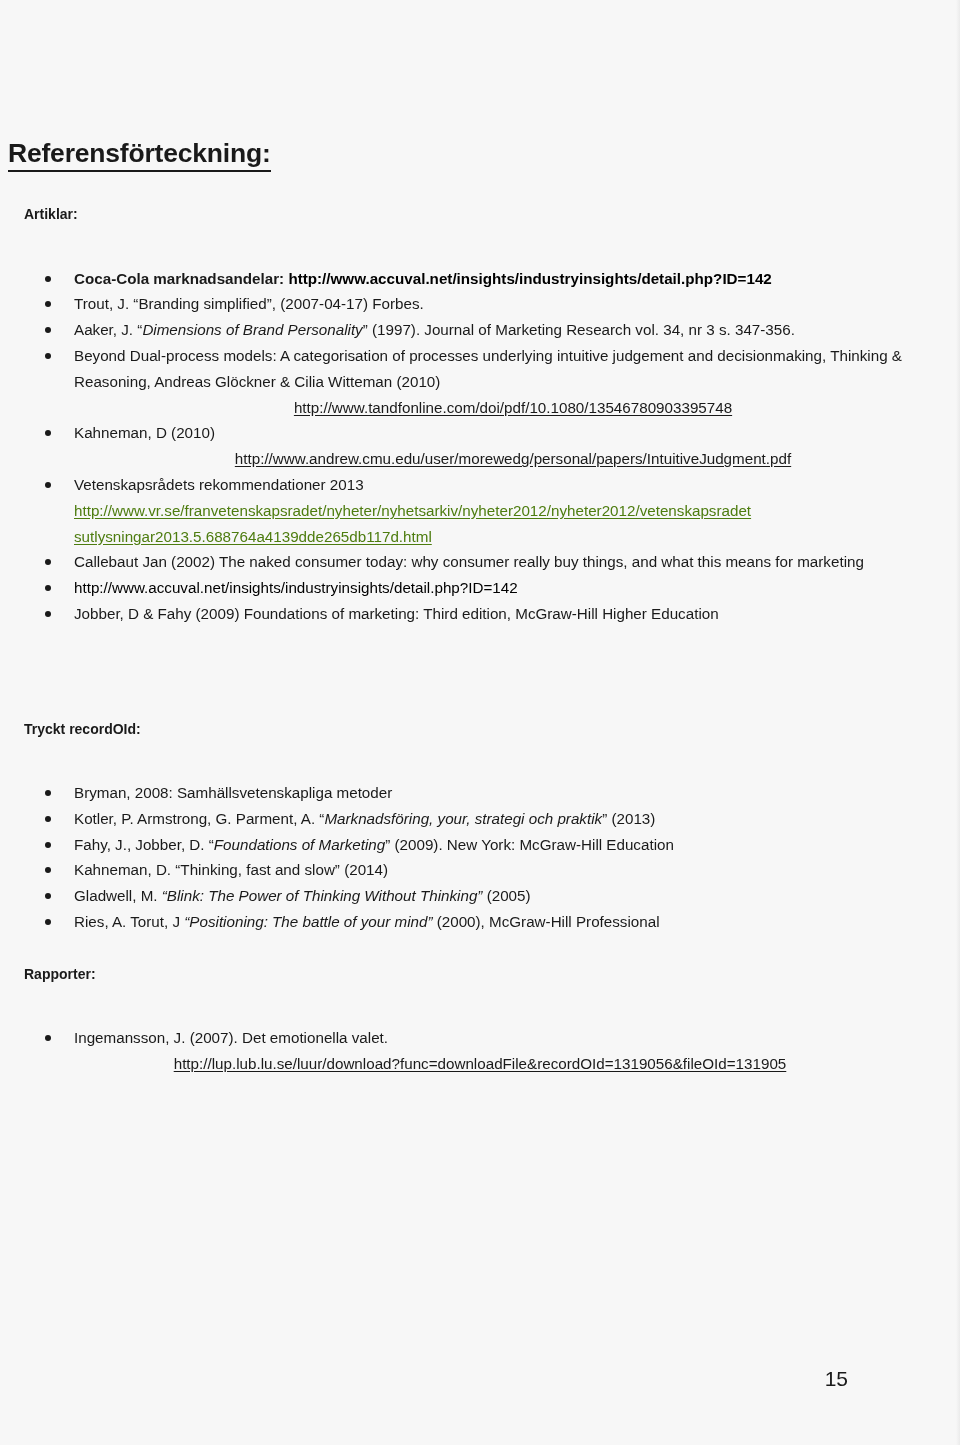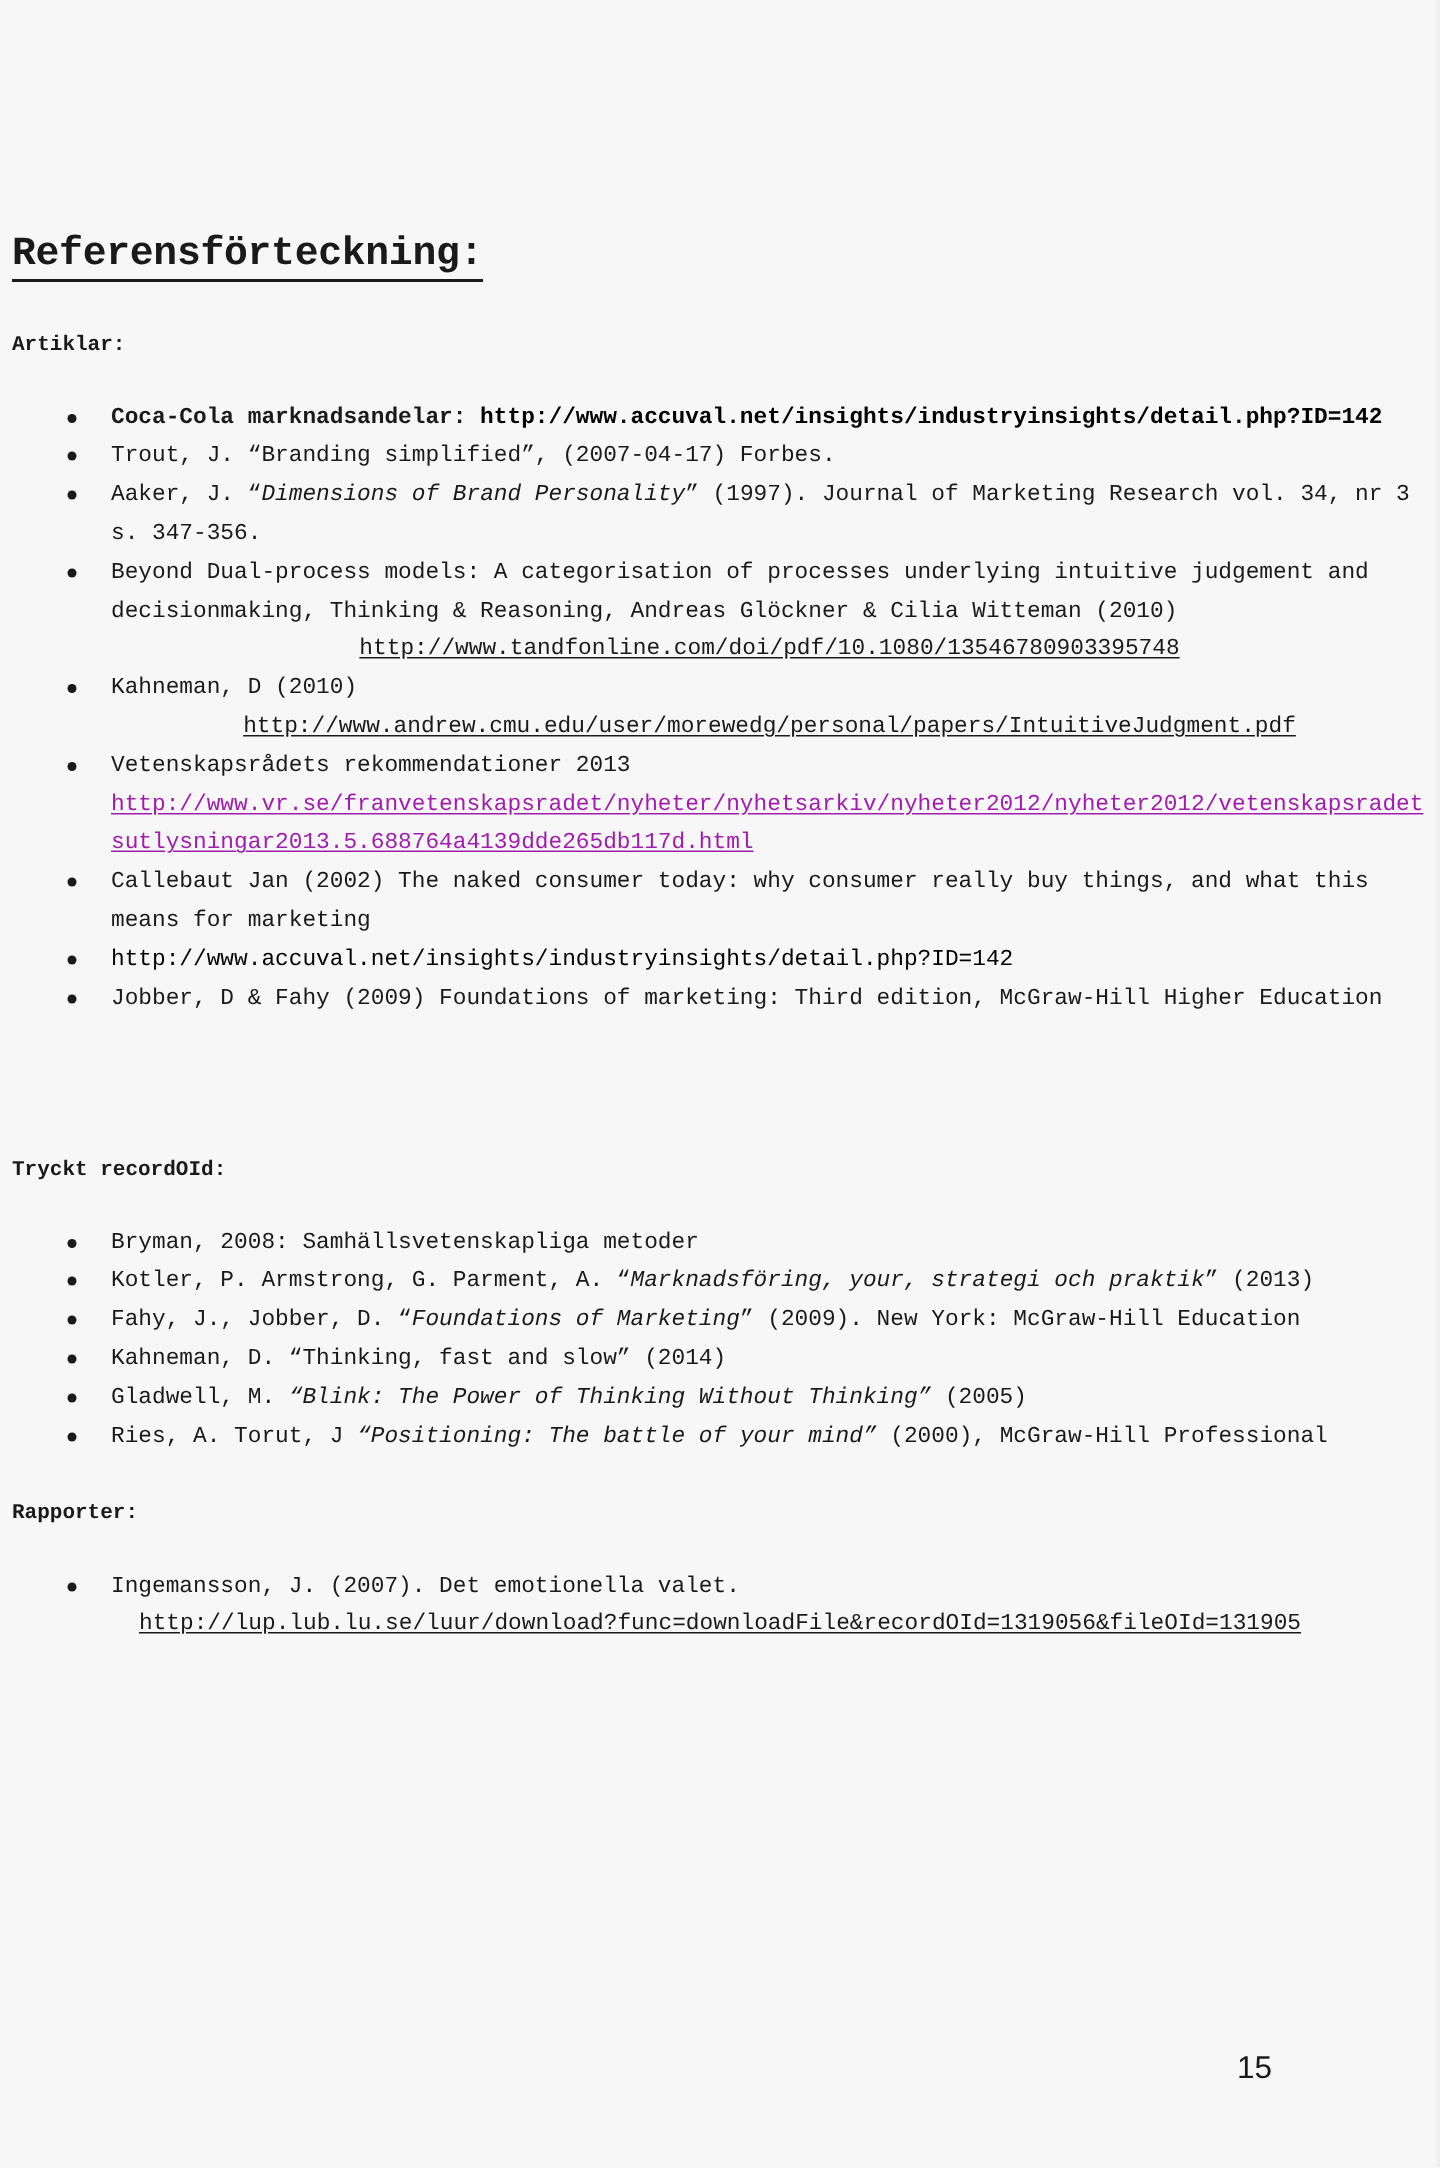--- a/index.html
+++ b/index.html
@@ -29,9 +29,8 @@
   .content {
     position: absolute;
     left: 8px;
-    top: 16px;
+    top: 0;
     width: 944px;
-    font-family: Liberation Mono, monospace;
   }
 
   

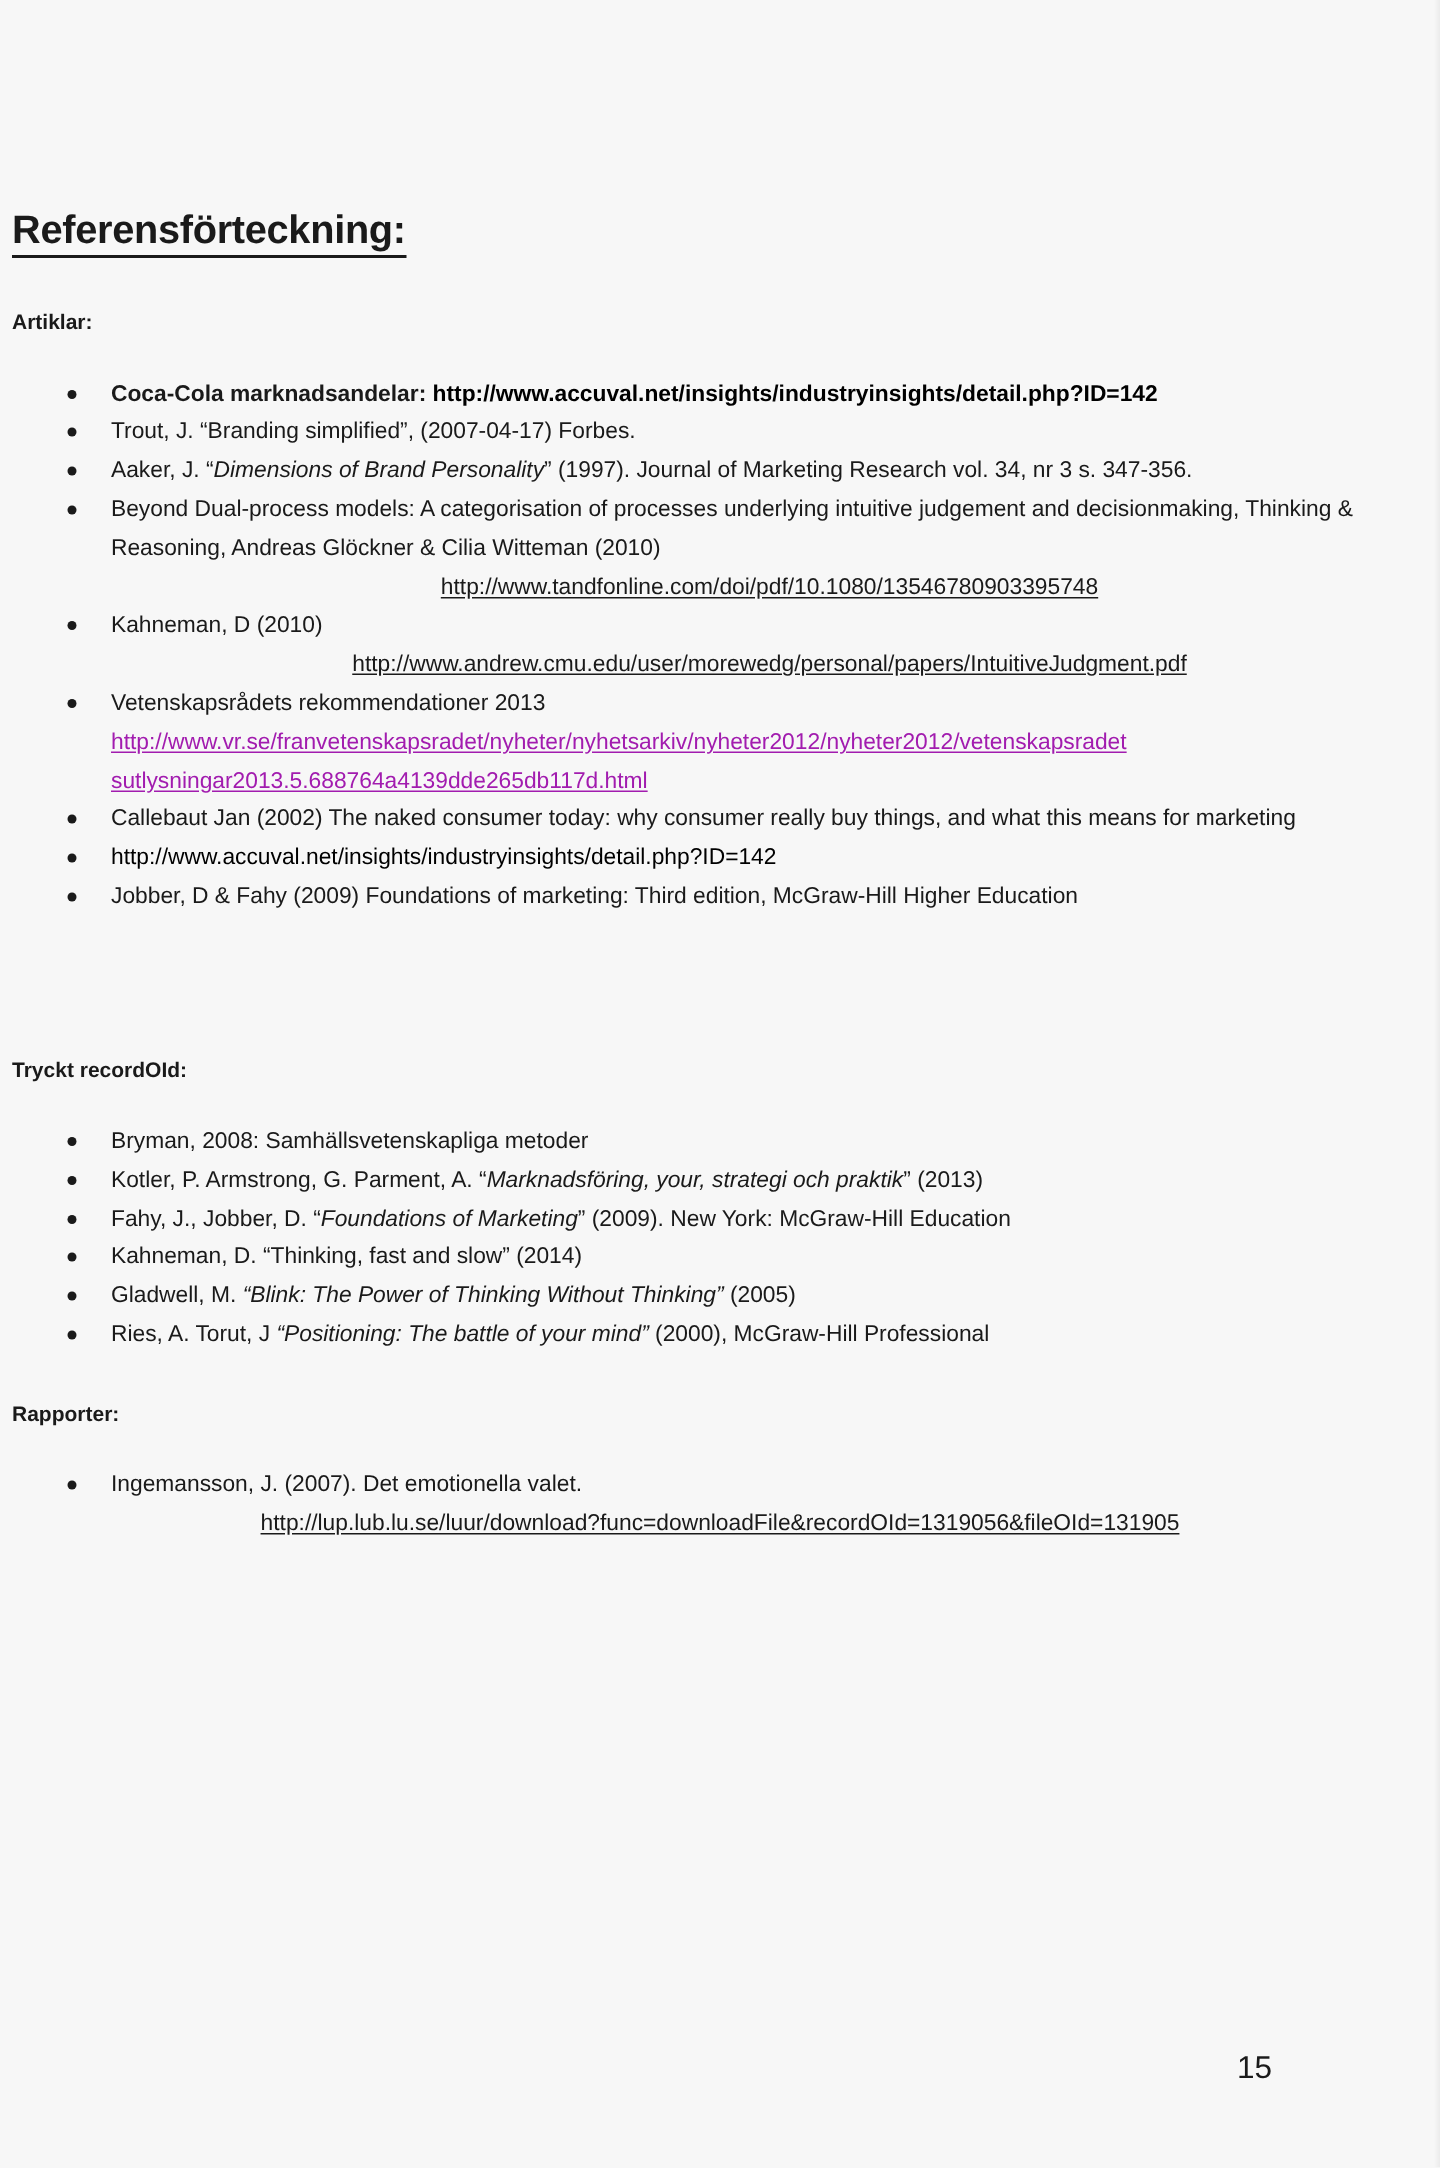--- a/index.html
+++ b/index.html
@@ -48,7 +48,7 @@
   .section-label {
     font-size: 14px;
     font-weight: bold;
-    margin: 0;
+    margin: 16px;
     padding: 0;
     line-height: 1.3;
   }

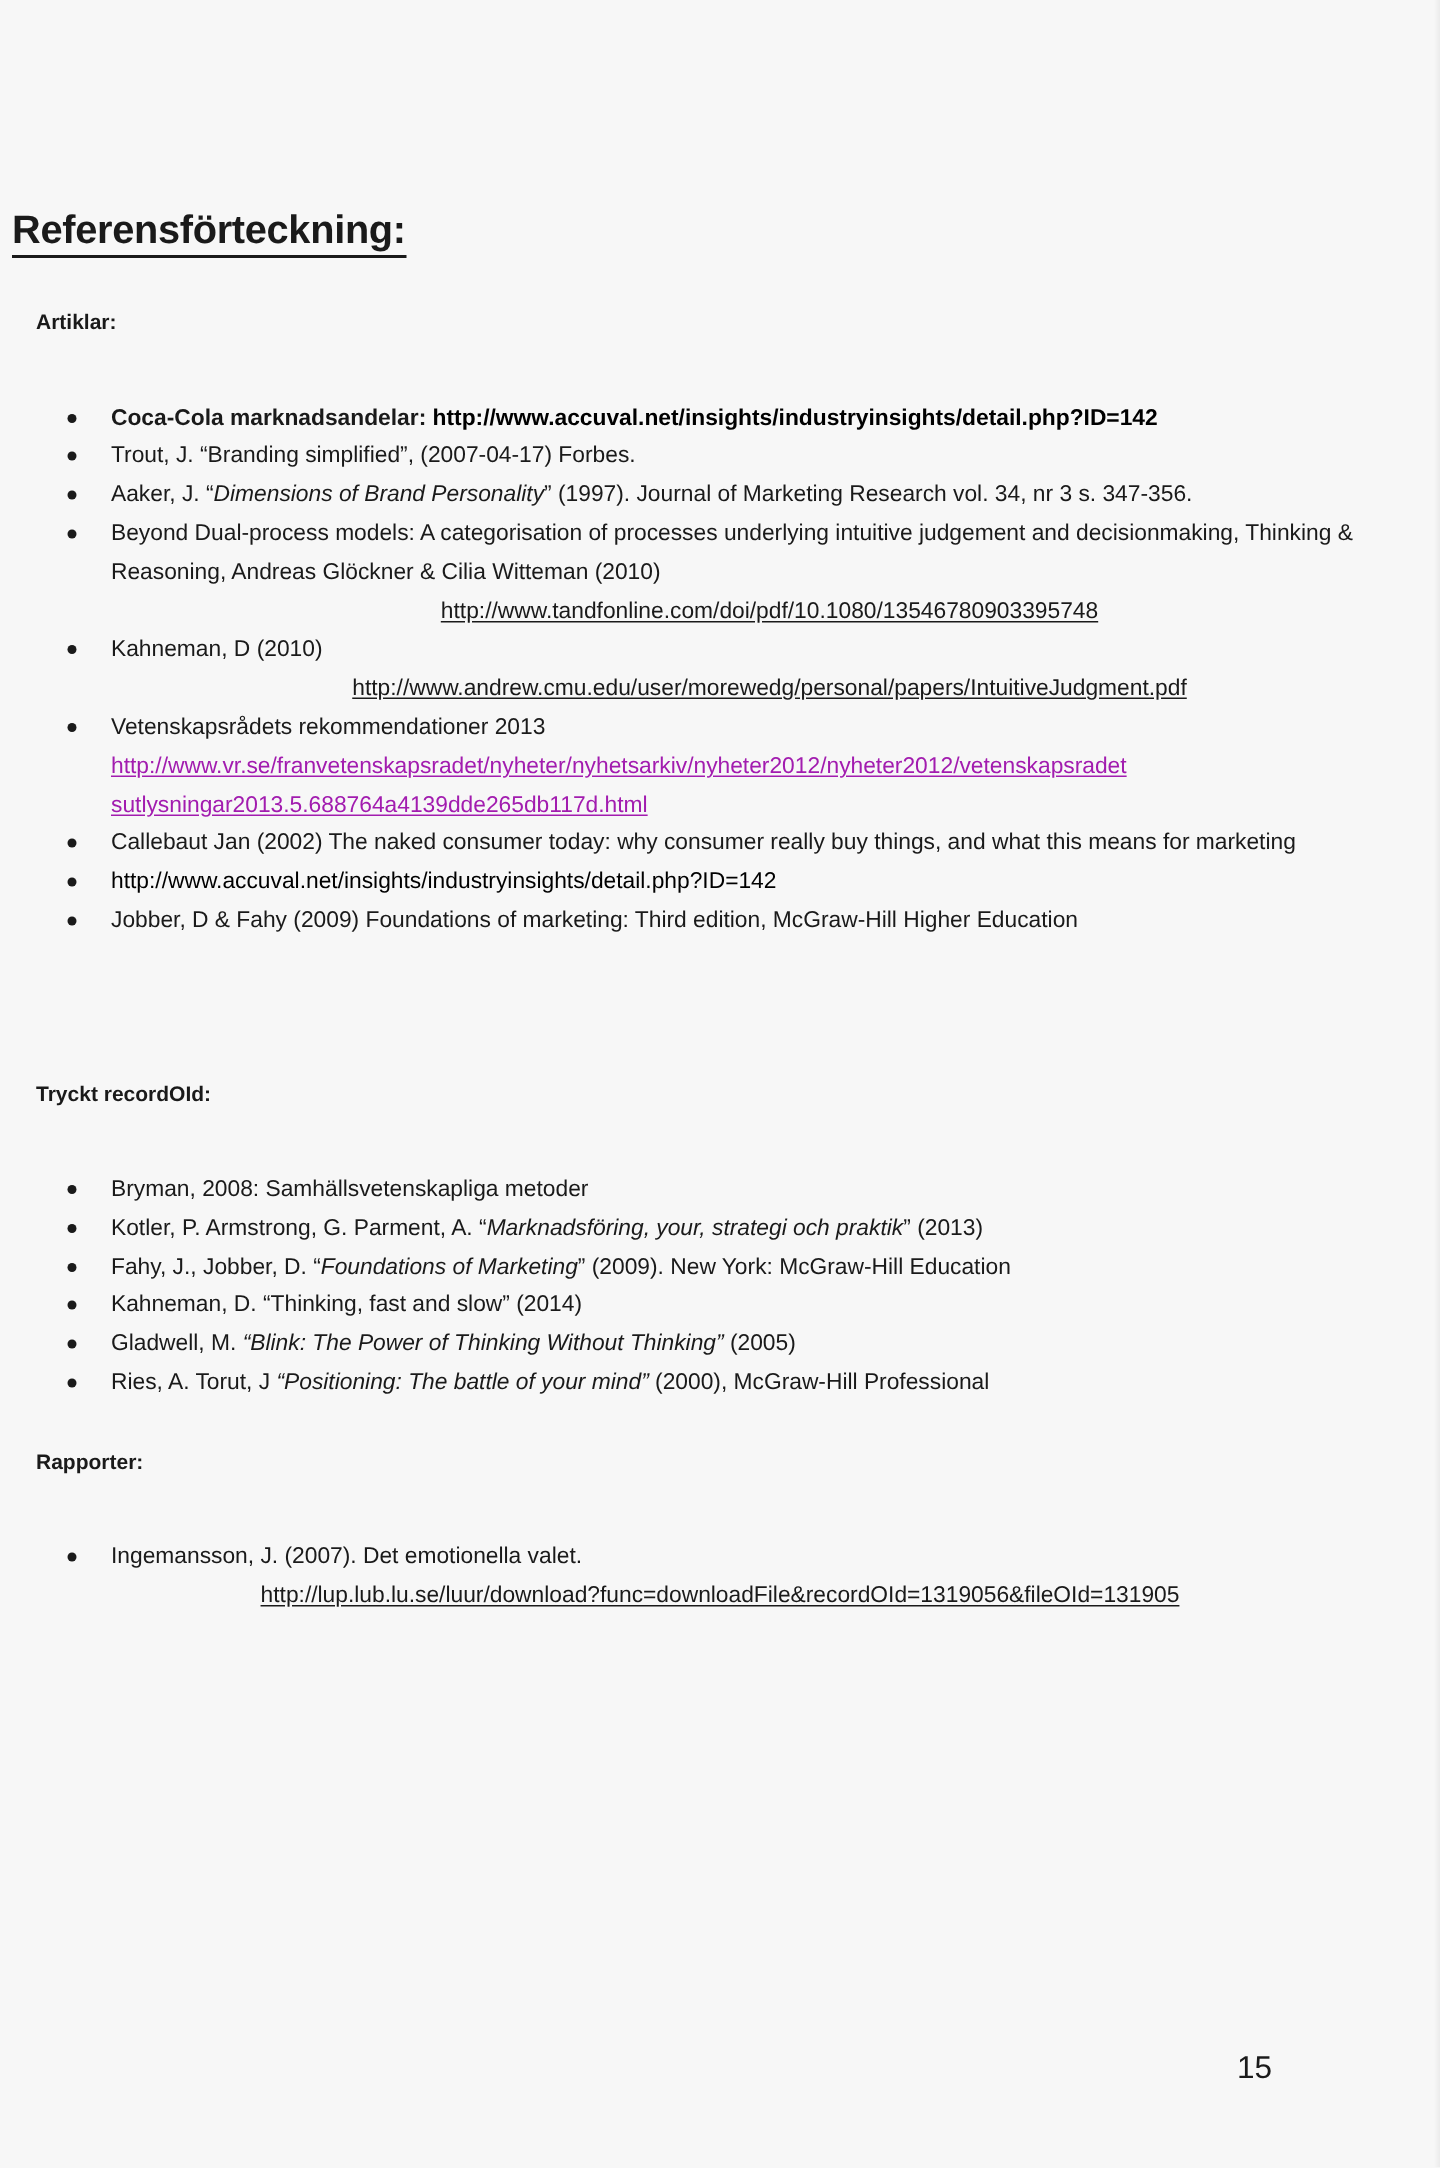--- a/index.html
+++ b/index.html
@@ -90,7 +90,7 @@
     text-align: center;
   }
   a.link-blue {
-    color: #a21caf;
+    color: #4d7c0f;
     text-decoration: underline;
     text-underline-offset: 2px;
   }

